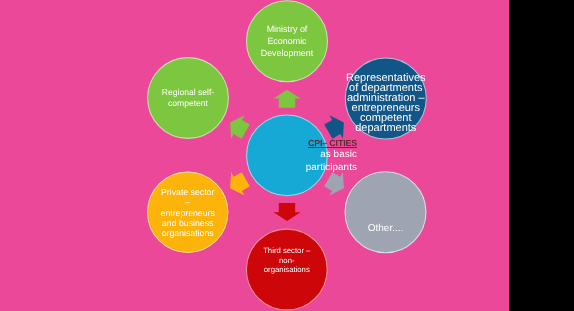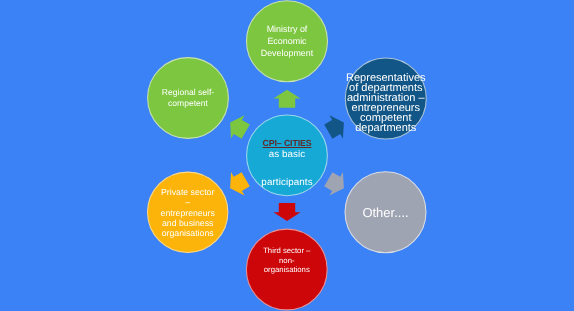--- a/index.html
+++ b/index.html
@@ -6,7 +6,7 @@
   body{width:574px;height:311px;overflow:hidden;
        font-family:"Liberation Sans",sans-serif;}
   *{-webkit-font-smoothing:antialiased;text-rendering:geometricPrecision;}
-  #stage{position:relative;width:574px;height:311px;background:#3b82f6;}
+  #stage{position:relative;width:509px;height:311px;background:#ec4899;}
   svg.layer{position:absolute;left:0;top:0;width:574px;height:311px;display:block;}
   #labels{position:absolute;left:0;top:0;width:574px;height:311px;}
   .nodeText{position:absolute;text-align:center;color:#ffffff;white-space:nowrap;}

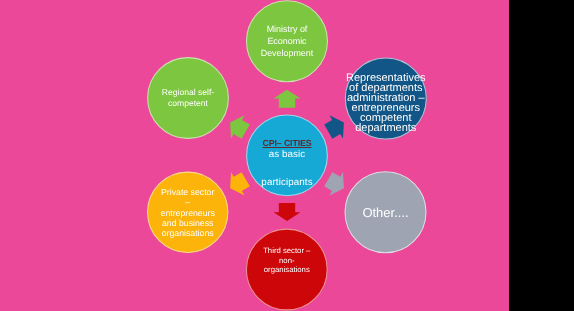--- a/index.html
+++ b/index.html
@@ -77,7 +77,7 @@
         <div>and business</div>
         <div>organisations</div>
       </div>
-      <div class="ctext" style="font-size: 9.8px; letter-spacing: 0.1px; line-height: 12.13px; left: 217px; width: 140px; top: 137.282px;">
+      <div class="ctext" style="font-size: 9.8px; letter-spacing: 0.1px; line-height: 12.13px; left: 217px; width: 140px; top: 137.282px; text-align: right;">
         <div class="clink" style="color: rgb(94, 42, 44); font-size: 8.8px; letter-spacing: -0.12px;">CPI– CITIES</div>
         <div style="color: rgb(255, 255, 255);">as basic</div>
         <div style="color: rgb(255, 255, 255); margin-top: 15px;">participants</div>

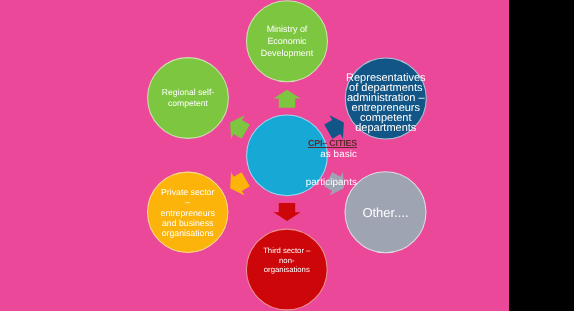--- a/index.html
+++ b/index.html
@@ -80,7 +80,7 @@
       <div class="ctext" style="font-size: 9.8px; letter-spacing: 0.1px; line-height: 12.13px; left: 217px; width: 140px; top: 137.282px; text-align: right;">
         <div class="clink" style="color: rgb(94, 42, 44); font-size: 8.8px; letter-spacing: -0.12px;">CPI– CITIES</div>
         <div style="color: rgb(255, 255, 255);">as basic</div>
-        <div style="color: rgb(255, 255, 255); margin-top: 15px;">participants</div>
+        <div style="color: rgb(255, 255, 255);">participants</div>
       </div>
     </div>
 </div>

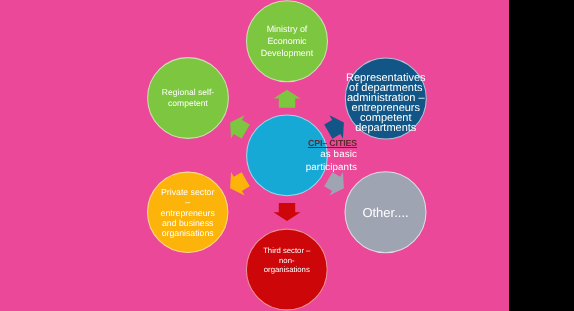--- a/index.html
+++ b/index.html
@@ -62,7 +62,7 @@
         <div>competent</div>
         <div>departments</div>
       </div>
-      <div class="nodeText" style="font-size: 13px; line-height: 9.52px; left: 315.5px; width: 140px; top: 208px; text-align: center;">
+      <div class="nodeText" style="font-size: 10px; line-height: 9.52px; left: 315.5px; width: 140px; top: 224px; text-align: center;">
         <div>Other....</div>
       </div>
       <div class="nodeText" style="font-size: 7.74px; line-height: 9.82px; left: 216.8px; width: 140px; top: 245.855px;">

